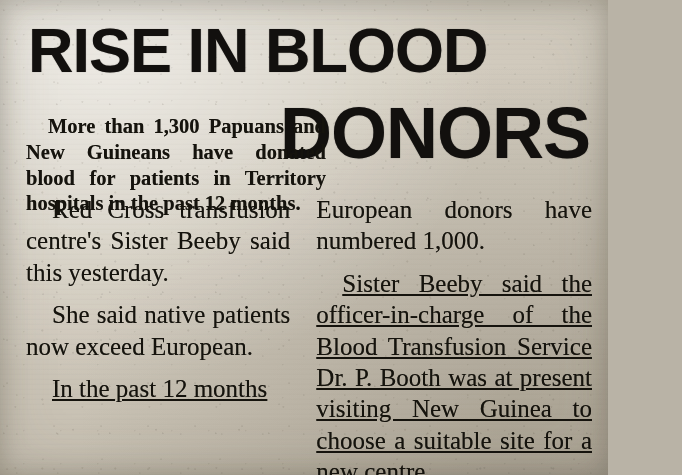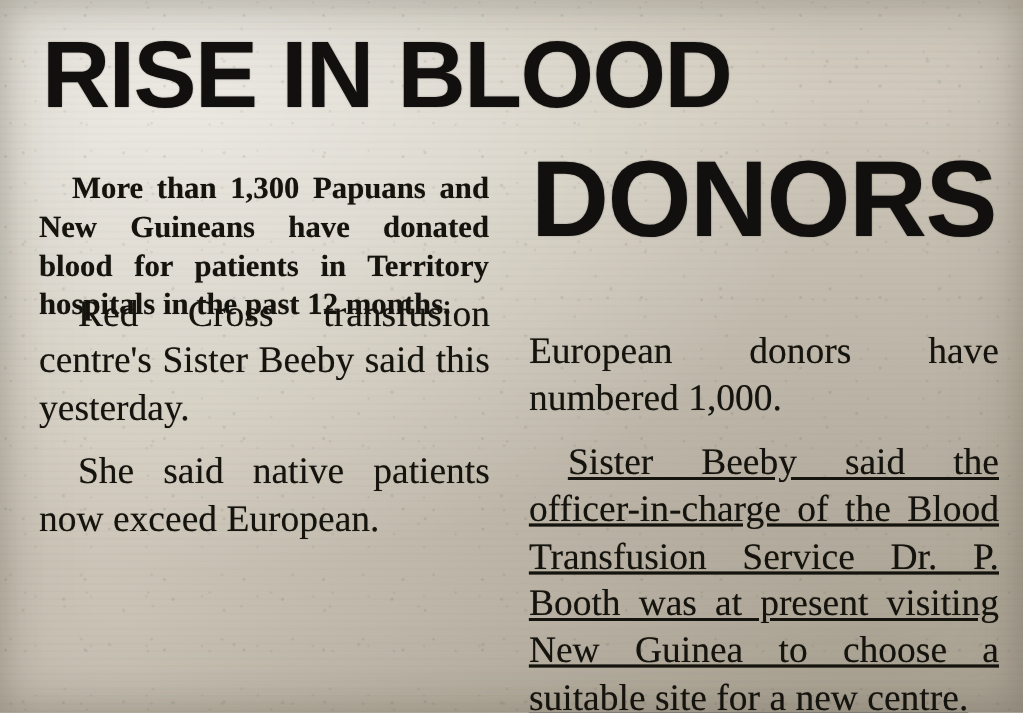--- a/index.html
+++ b/index.html
@@ -17,7 +17,7 @@
   
   #clipping {
     position: relative;
-    width: 682px;
+    width: 608px;
     height: 475px;
     background:
       radial-gradient(ellipse at 18% 12%, rgba(255,255,255,0.50), rgba(255,255,255,0) 55%),

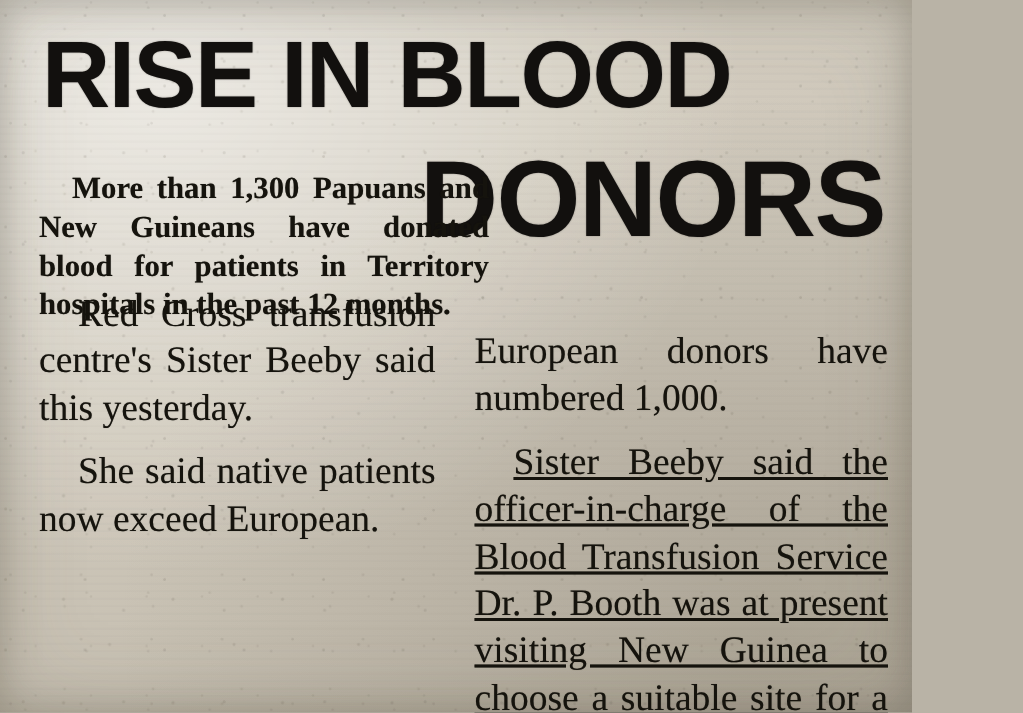--- a/index.html
+++ b/index.html
@@ -155,7 +155,6 @@
   }
   p.body.noindent {
     text-indent: 0;
-    margin-top: 25px;
   }
 </style>
 </head>

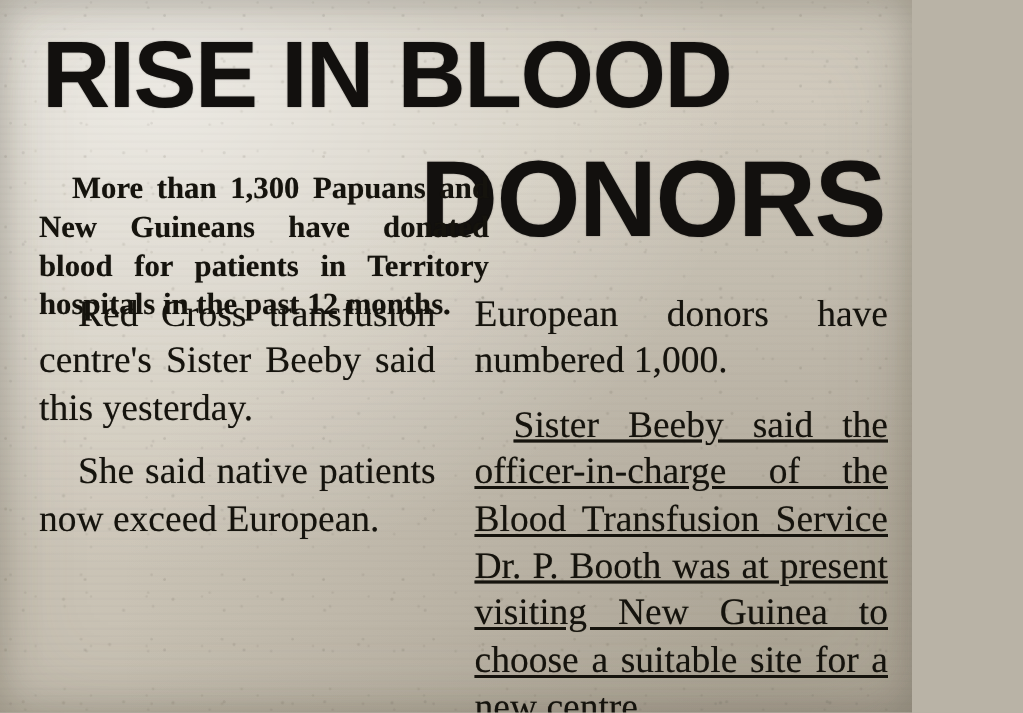--- a/index.html
+++ b/index.html
@@ -187,6 +187,7 @@
       <div class="col">
         <p class="body">Red Cross transfusion centre's Sister Beeby said this yesterday.</p>
         <p class="body">She said native patients now exceed European.</p>
+        <p class="body last">In the past 12 months</p>
       </div>
 
       <div class="col col-right">

